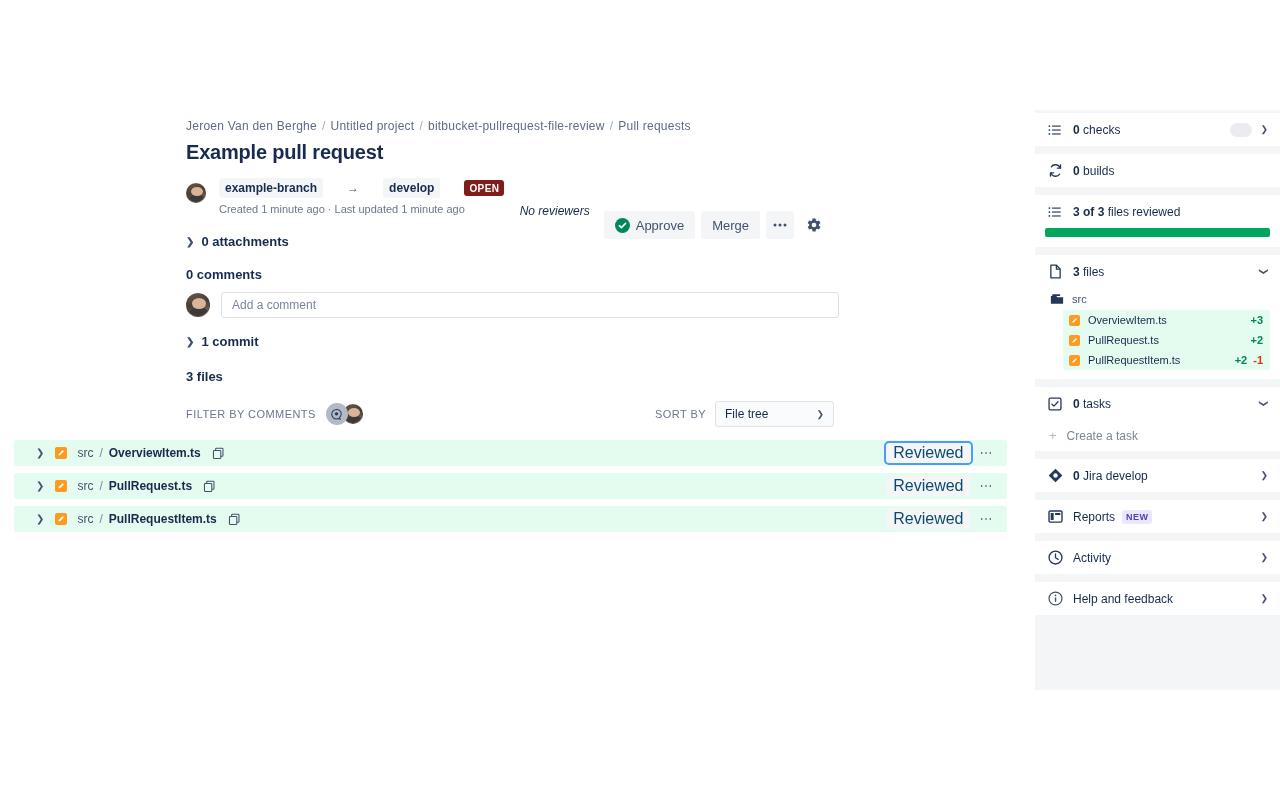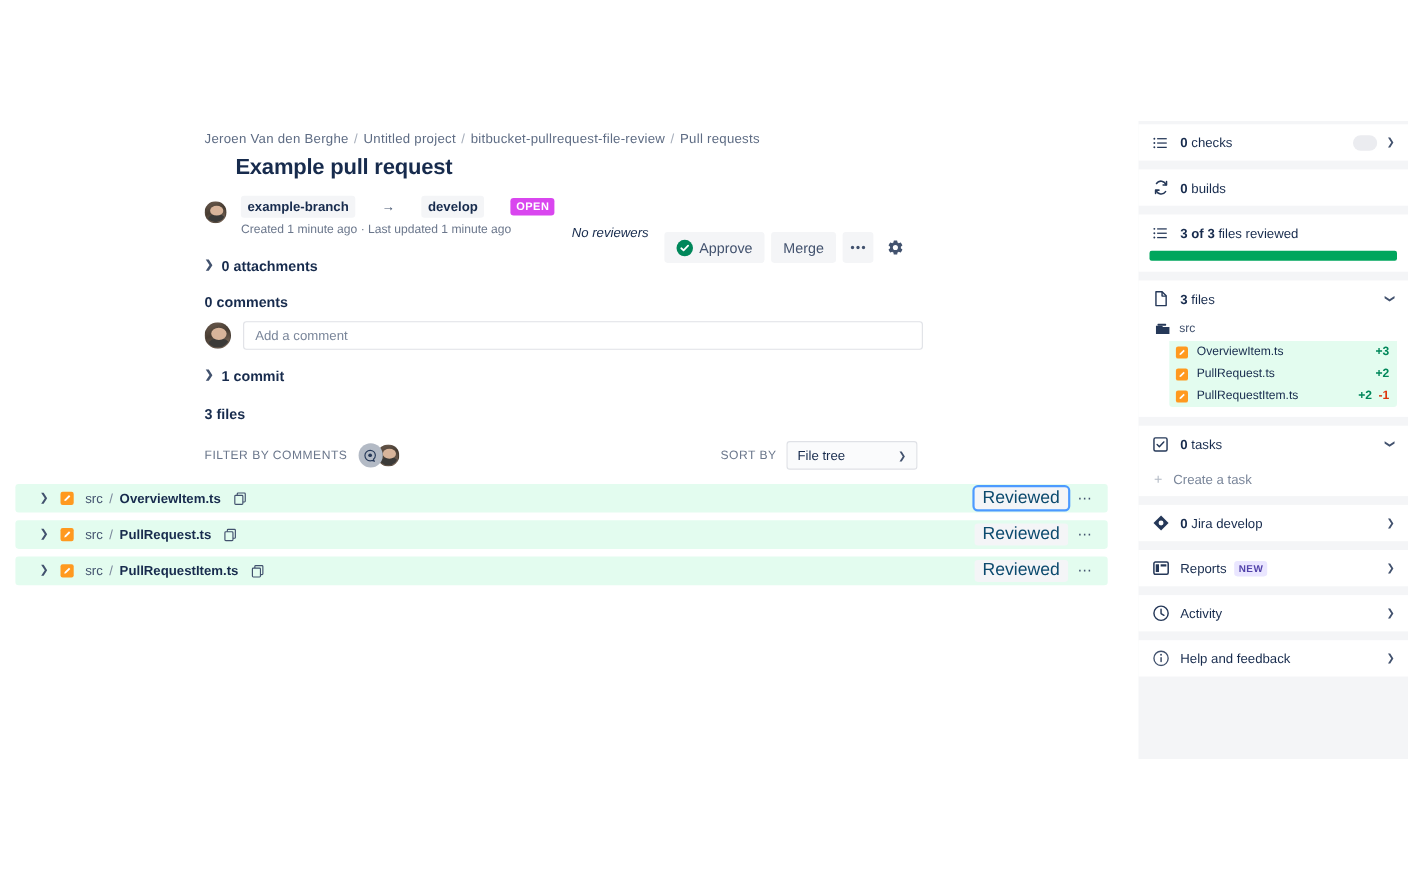--- a/index.html
+++ b/index.html
@@ -40,7 +40,6 @@
     letter-spacing: -.01em;
     line-height: 24px;
     margin-bottom: 14px;
-    margin-left: 28px;
   }
 
   .pr-meta-row {

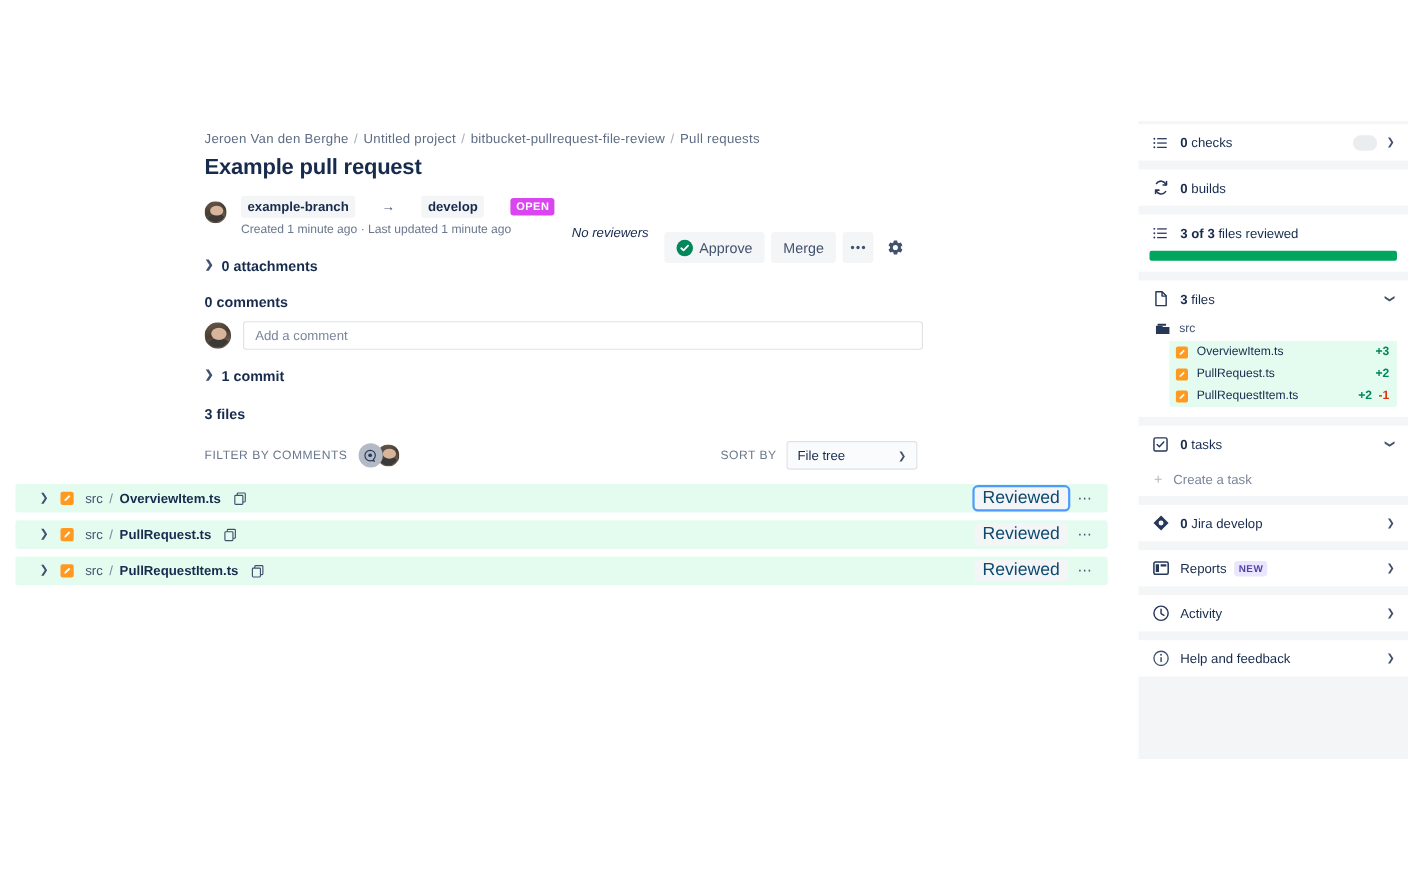--- a/index.html
+++ b/index.html
@@ -88,7 +88,7 @@
   }
   .arrow-icon { color: #42526E; font-size: 12px; line-height: 1; }
   .open-badge {
-    background: #d946ef;
+    background: #7f1d1d;
     color: #fff;
     font-size: 10px;
     font-weight: bold;

